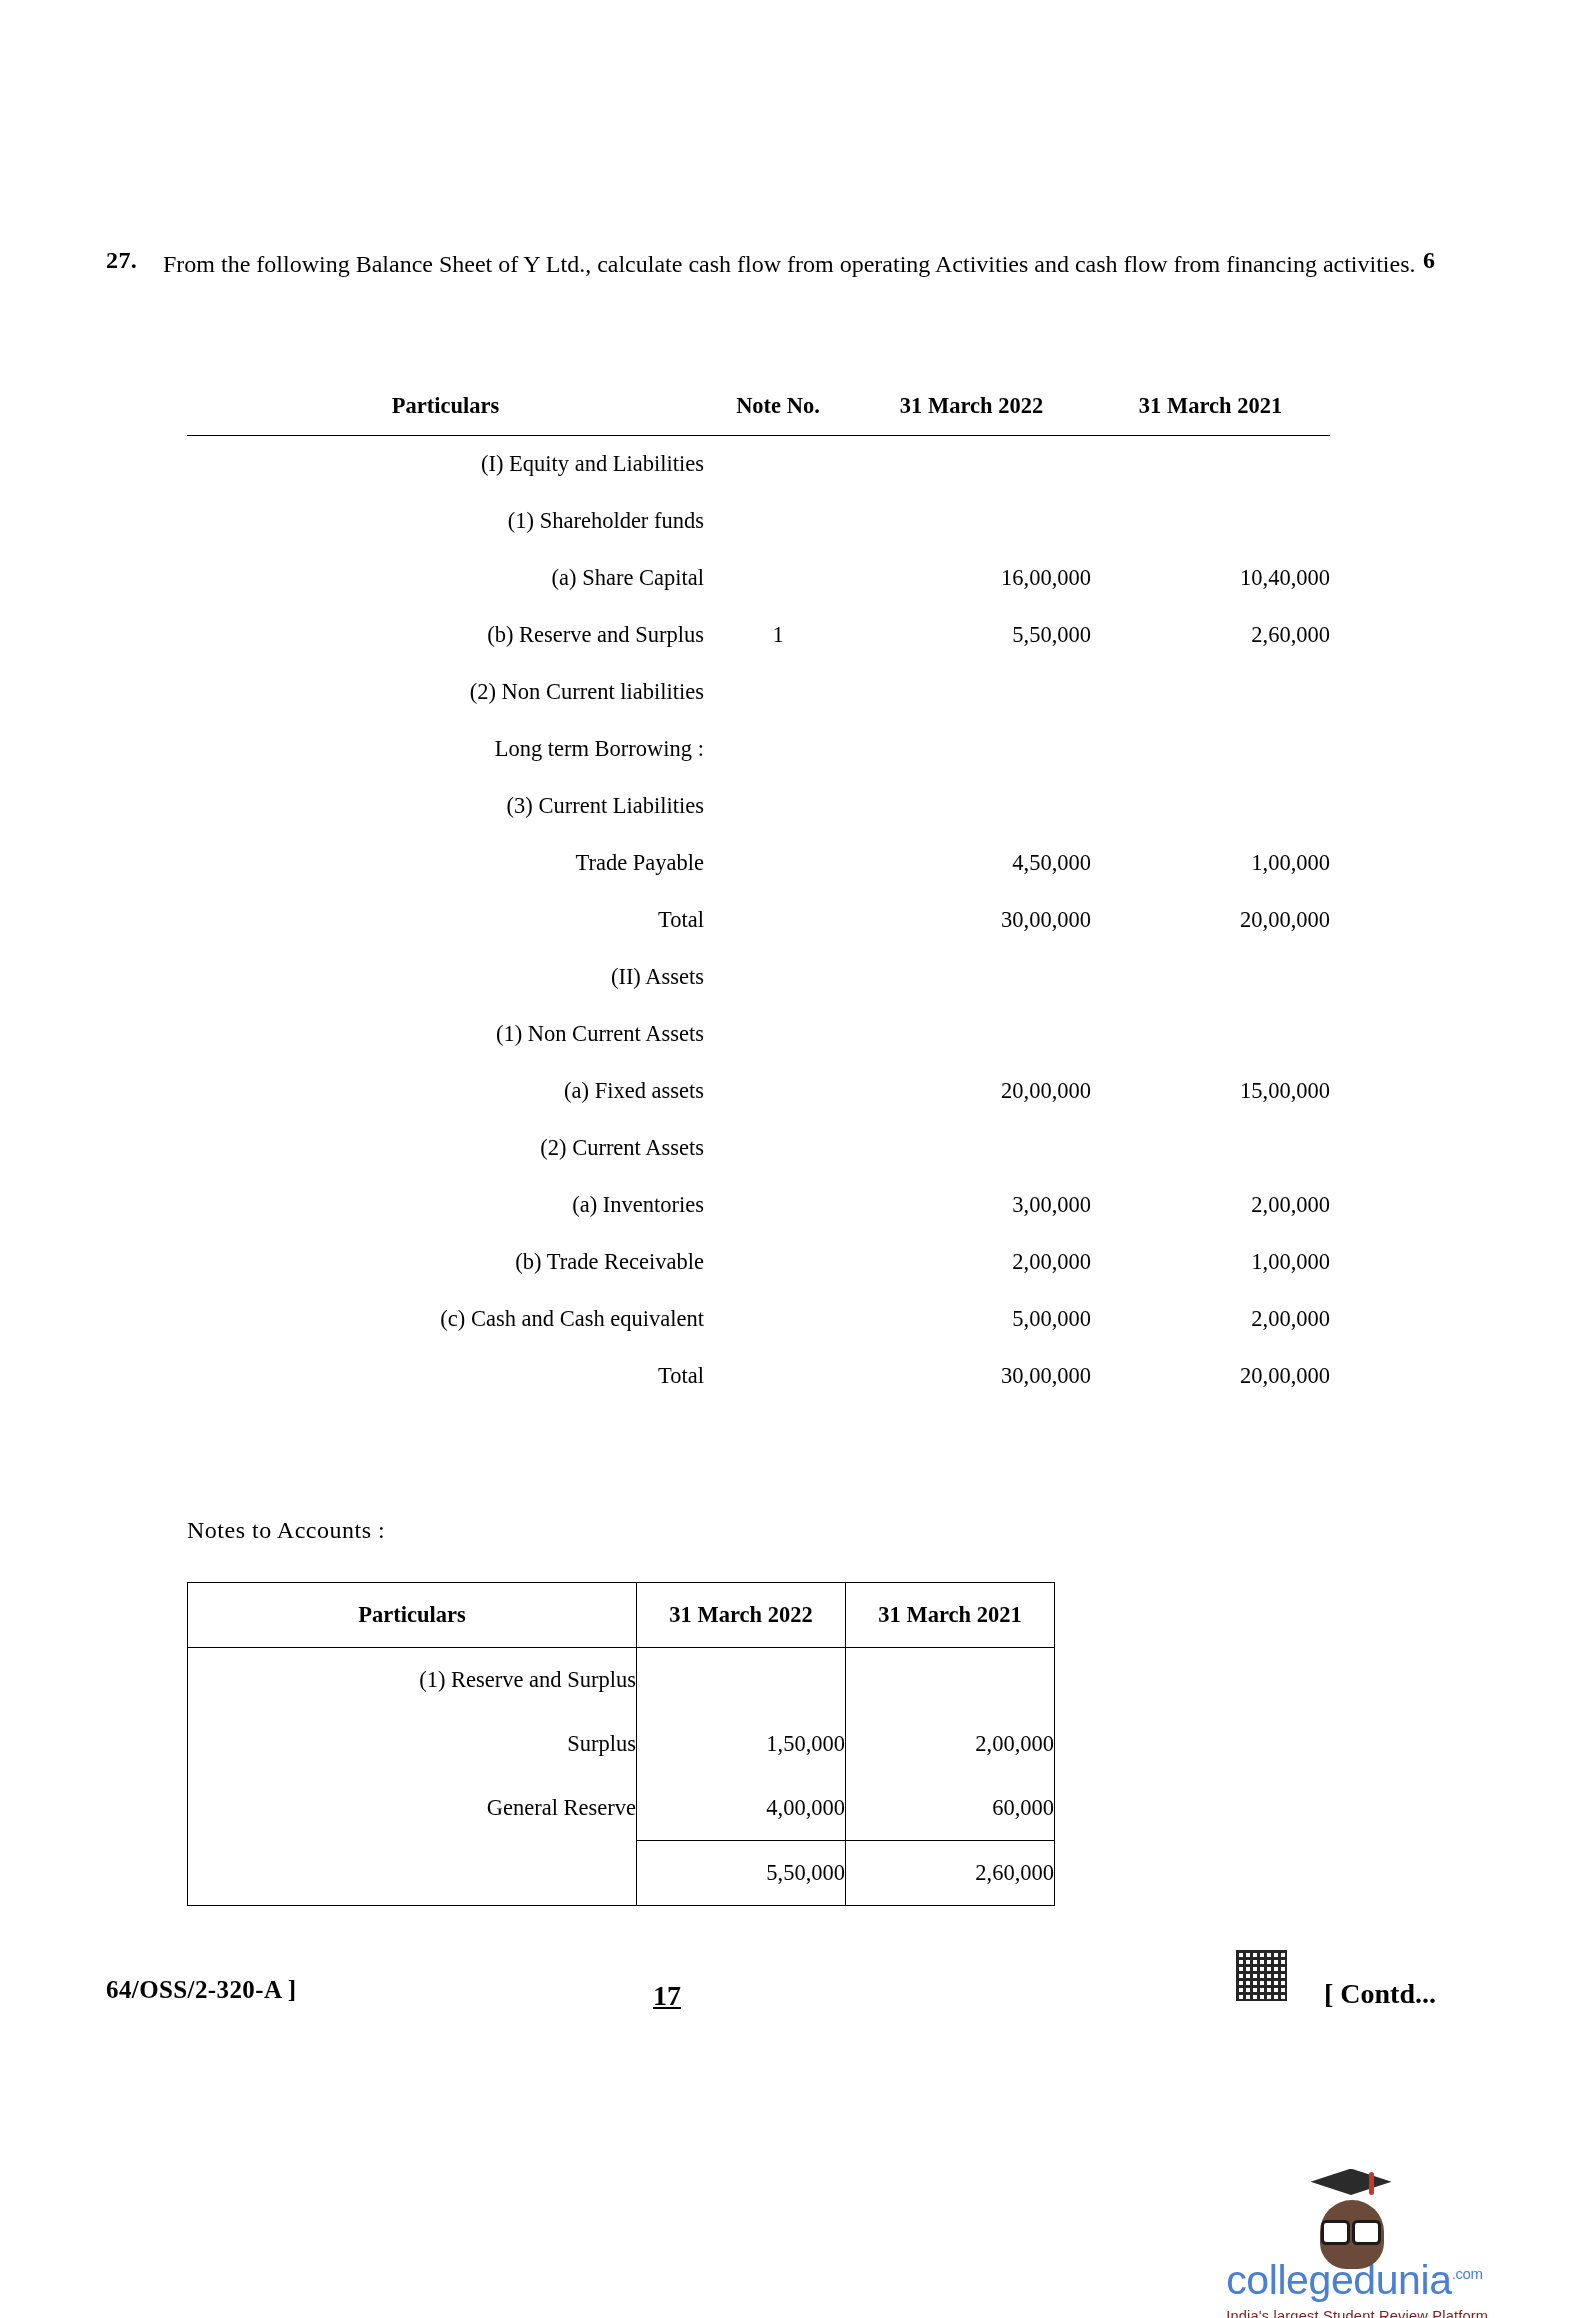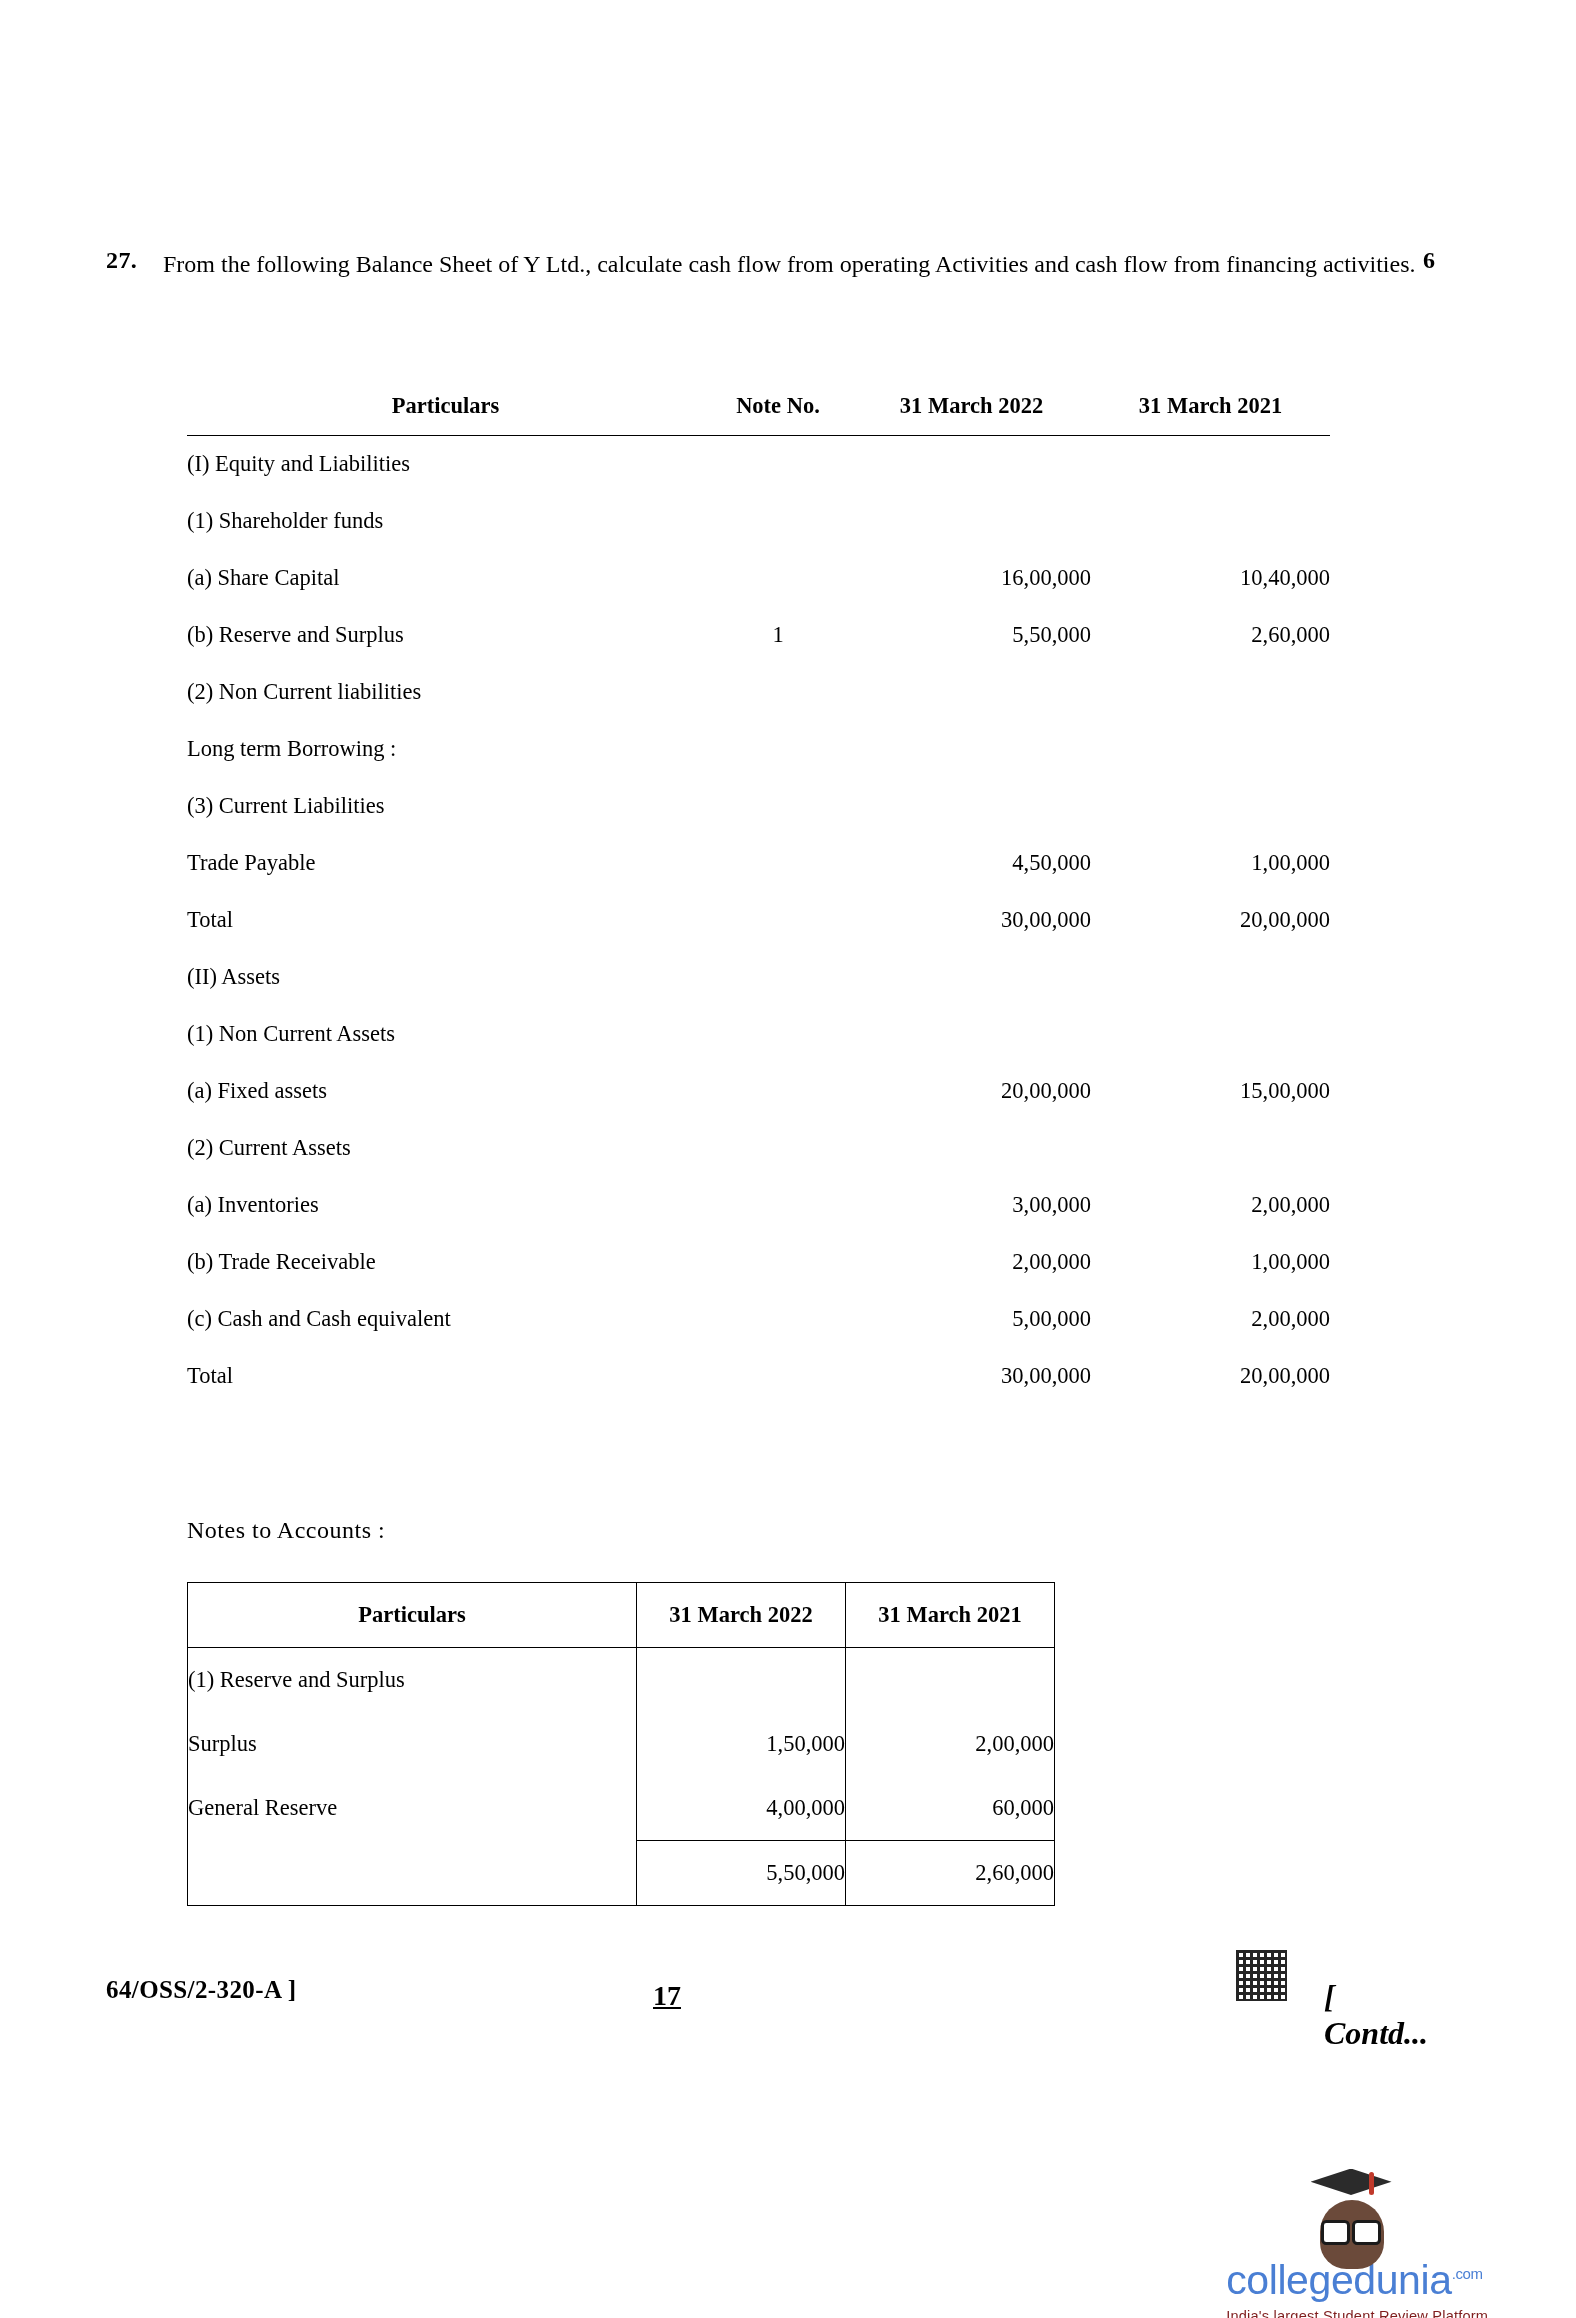--- a/index.html
+++ b/index.html
@@ -100,7 +100,7 @@
   .bdr-b { border-bottom: 1.8px solid #000; }
 
   .cell-part {
-    text-align: left;
+    text-align: right;
     padding-left: 8.8px;
     white-space: nowrap;
   }

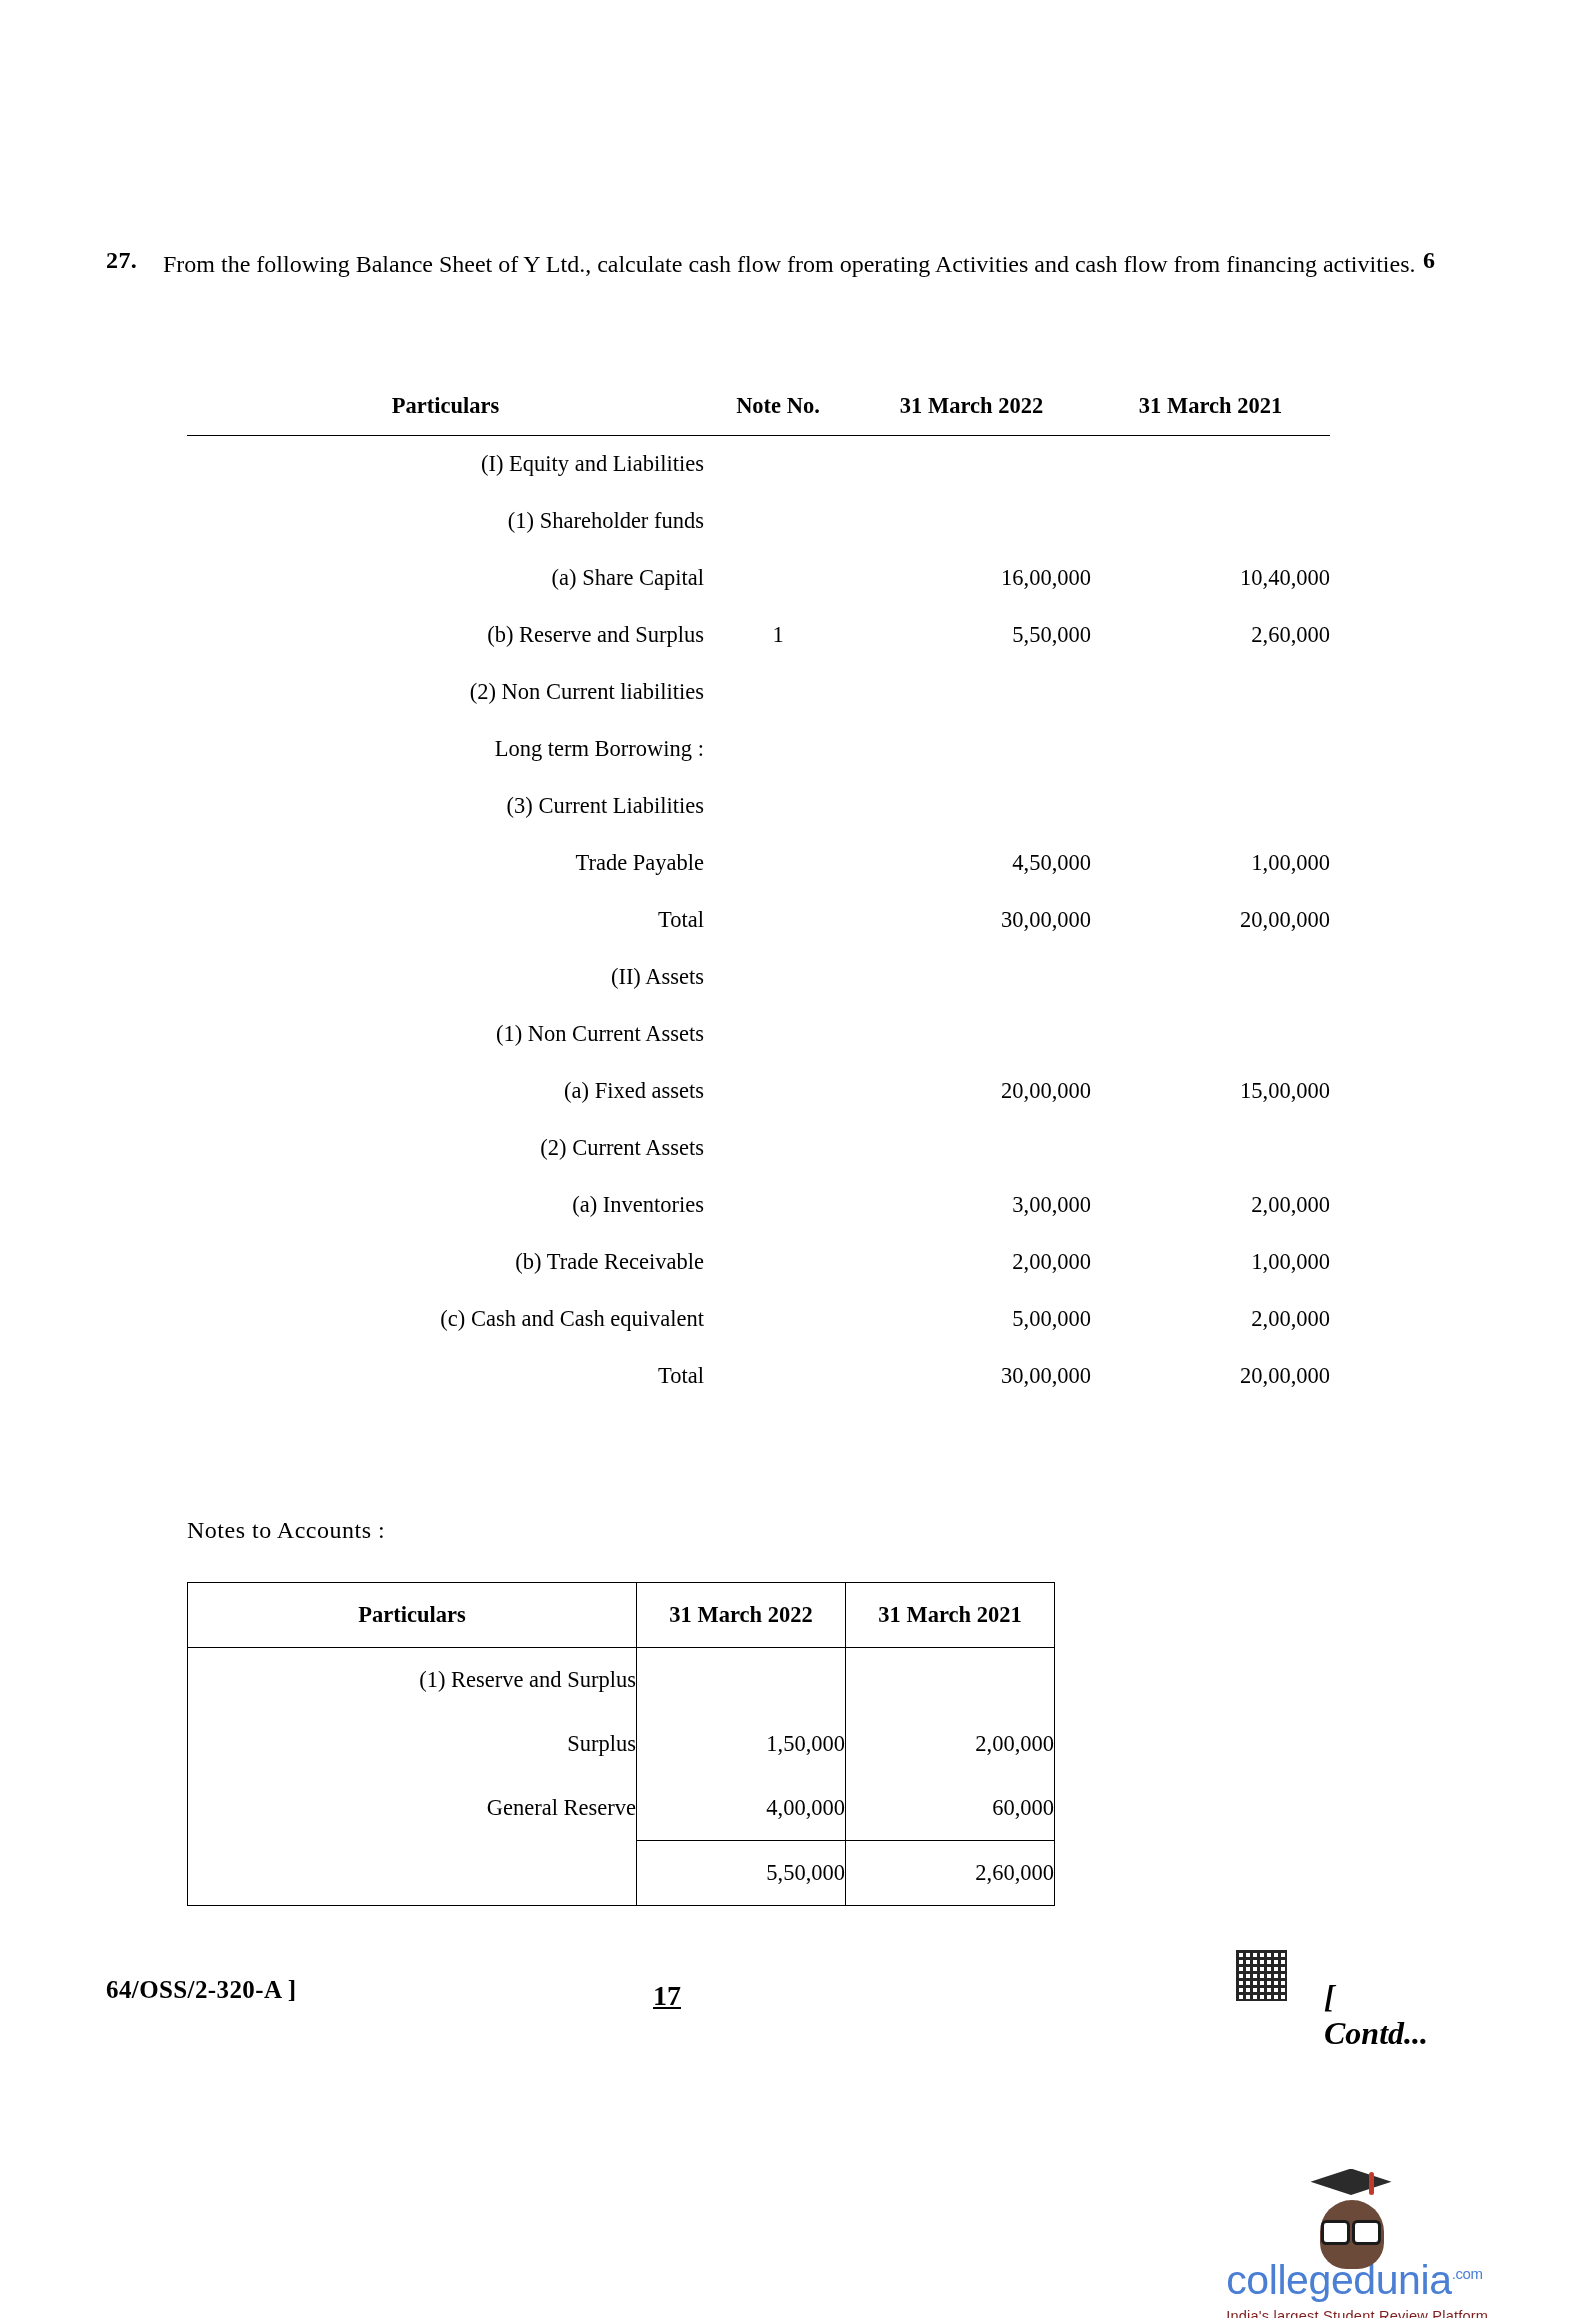--- a/index.html
+++ b/index.html
@@ -178,9 +178,8 @@
     position: absolute;
     left: 1324px;
     top: 1978px;
-    font-size: 32px;
-    font-weight: bold;
-    font-style: italic;
+    font-size: 28px;
+    font-weight: bold;
   }
   .qr {
     position: absolute;

